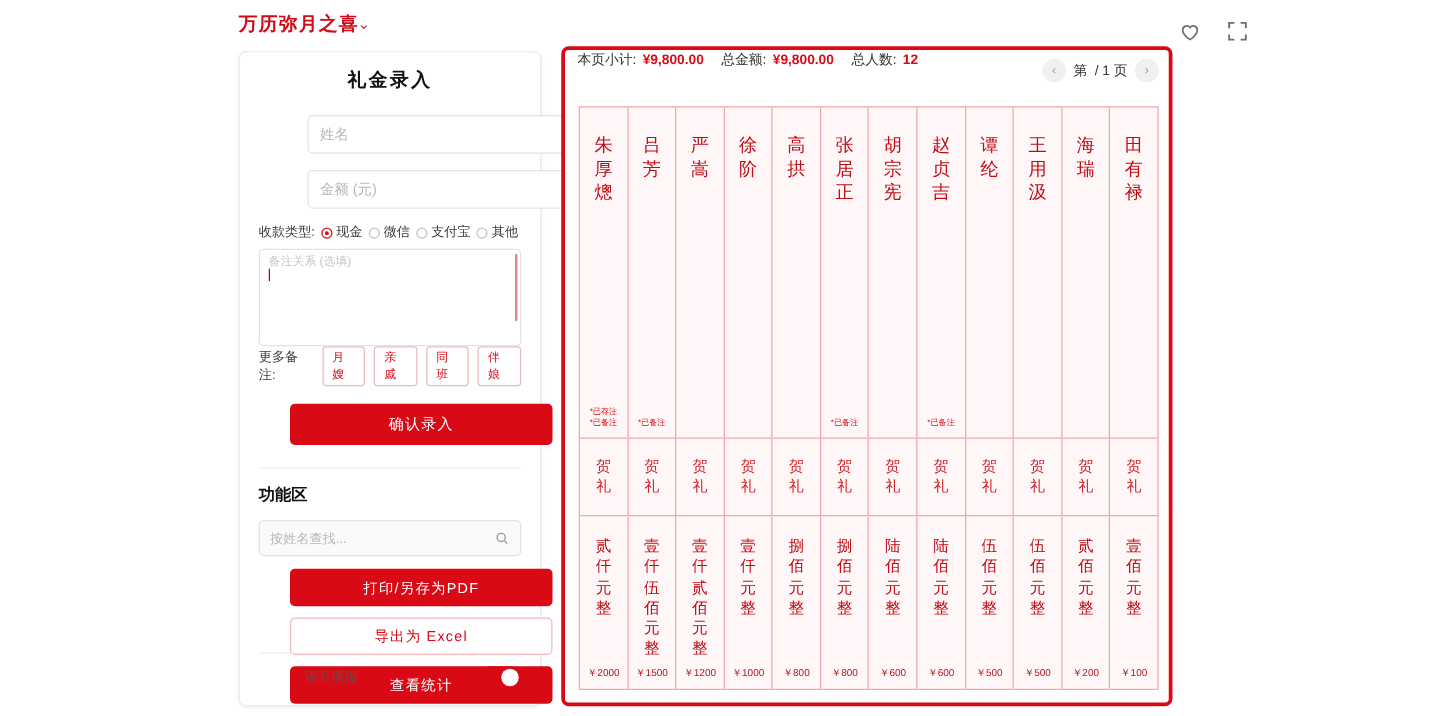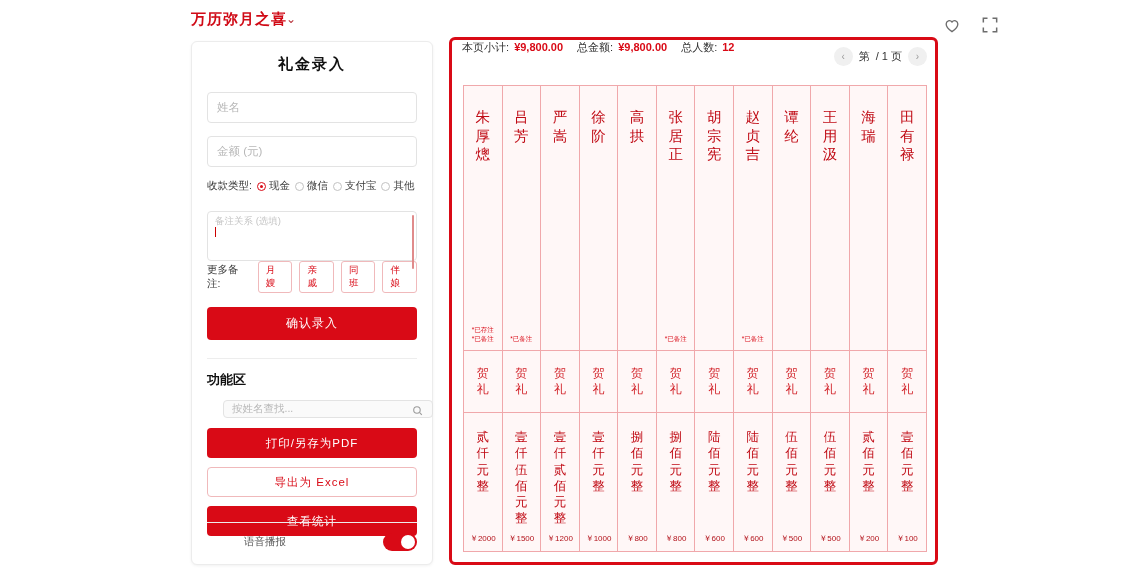--- a/index.html
+++ b/index.html
@@ -47,7 +47,7 @@
     margin-top: 13px; width: 100%; height: 31px;
     border: 1px solid #e3e3e3; border-radius: 4px;
     background: #fff; color: #b7b7b7; font-size: 11.5px;
-    padding: 0 9px; display: flex; align-items: center;
+    padding: 0 9px; display: flex; align-items: center; margin-left: 39px;
   }
   .field.first { margin-top: 18px; }
 

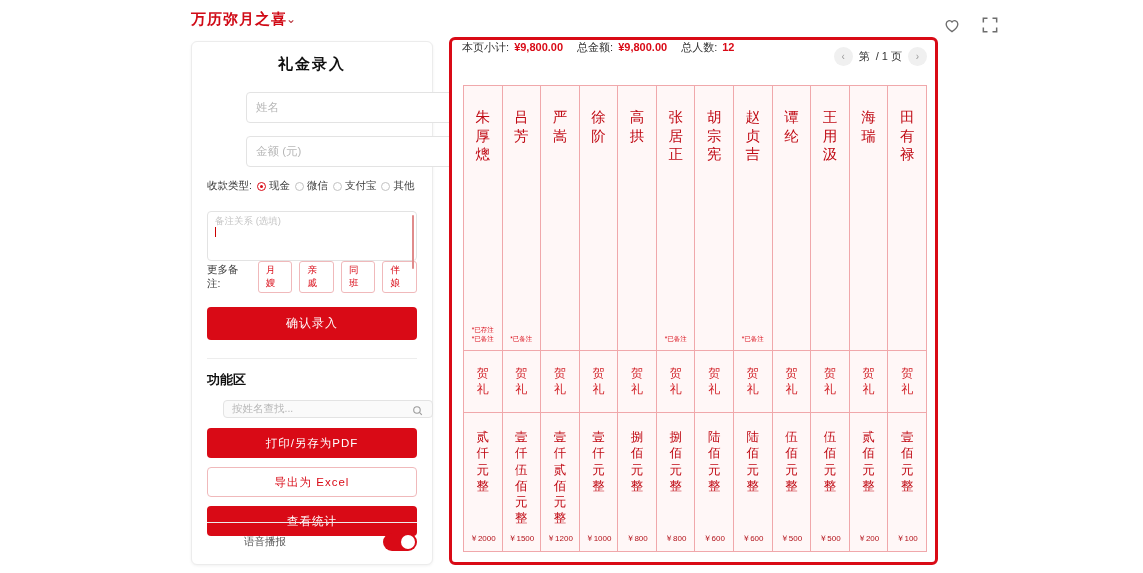--- a/index.html
+++ b/index.html
@@ -68,7 +68,7 @@
   .pay-opt { display: flex; align-items: center; gap: 3px; }
 
   .note-box {
-    margin-top: 18px; width: 100%; height: 50px;
+    margin-top: 6px; width: 100%; height: 78px;
     border: 1px solid #e3e3e3; border-radius: 4px; background: #fff;
     position: relative;
     text-align: right;

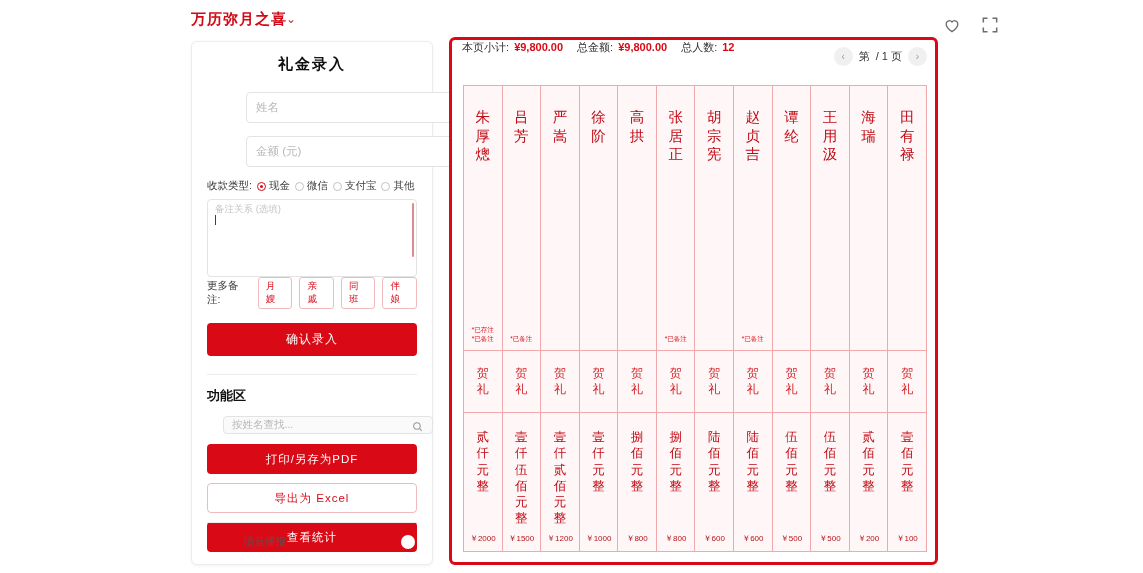--- a/index.html
+++ b/index.html
@@ -94,7 +94,7 @@
   .btn {
     width: 100%; height: 33px; border-radius: 4px; border: none;
     display: flex; align-items: center; justify-content: center;
-    font-size: 12px; letter-spacing: 1px; cursor: pointer;
+    font-size: 12px; letter-spacing: 1px; cursor: pointer; margin-left: 25px;
   }
   .btn-primary { background: #d90a16; color: #fff; margin-top: 14px; }
   .btn-outline {

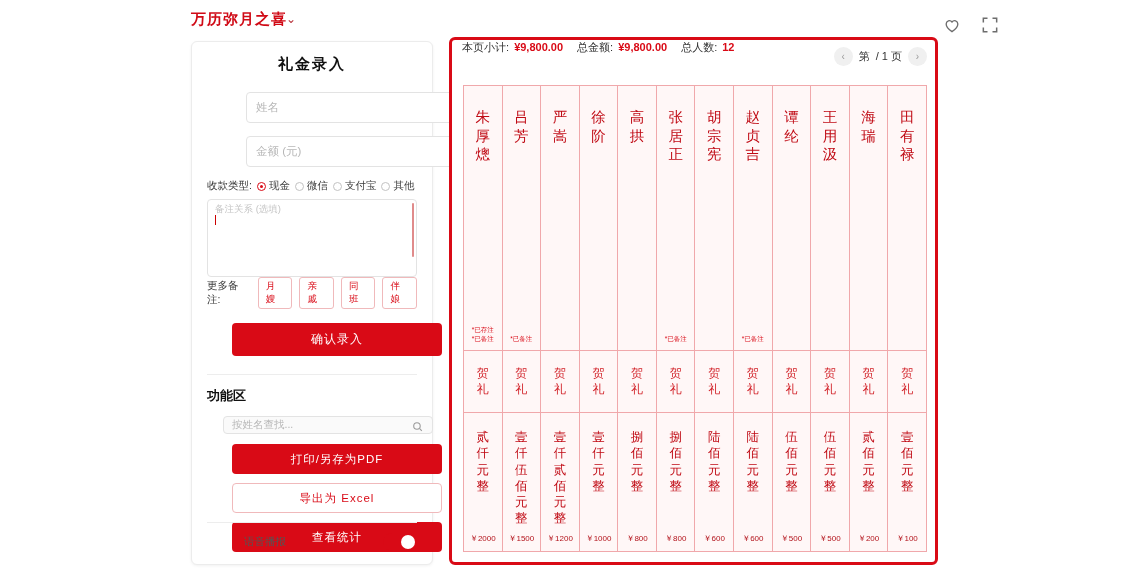--- a/index.html
+++ b/index.html
@@ -105,9 +105,9 @@
   .section-title { margin-top: 12px; font-size: 13px; font-weight: bold; color: #111; }
 
   .search-wrap {
-    margin-top: 11px; width: 100%; height: 18px;
+    margin-top: 11px; width: 100%; height: 29px;
     border: 1px solid #e3e3e3; border-radius: 4px; background: #fafafa;
-    display: flex; align-items: center; padding: 0 8px; margin-left: 16px;
+    display: flex; align-items: center; padding: 0 8px;
   }
   .search-wrap .ph { color: #b7b7b7; font-size: 10.5px; flex: 1; }
   .search-ico { width: 13px; height: 13px; color: #9a9a9a; }

